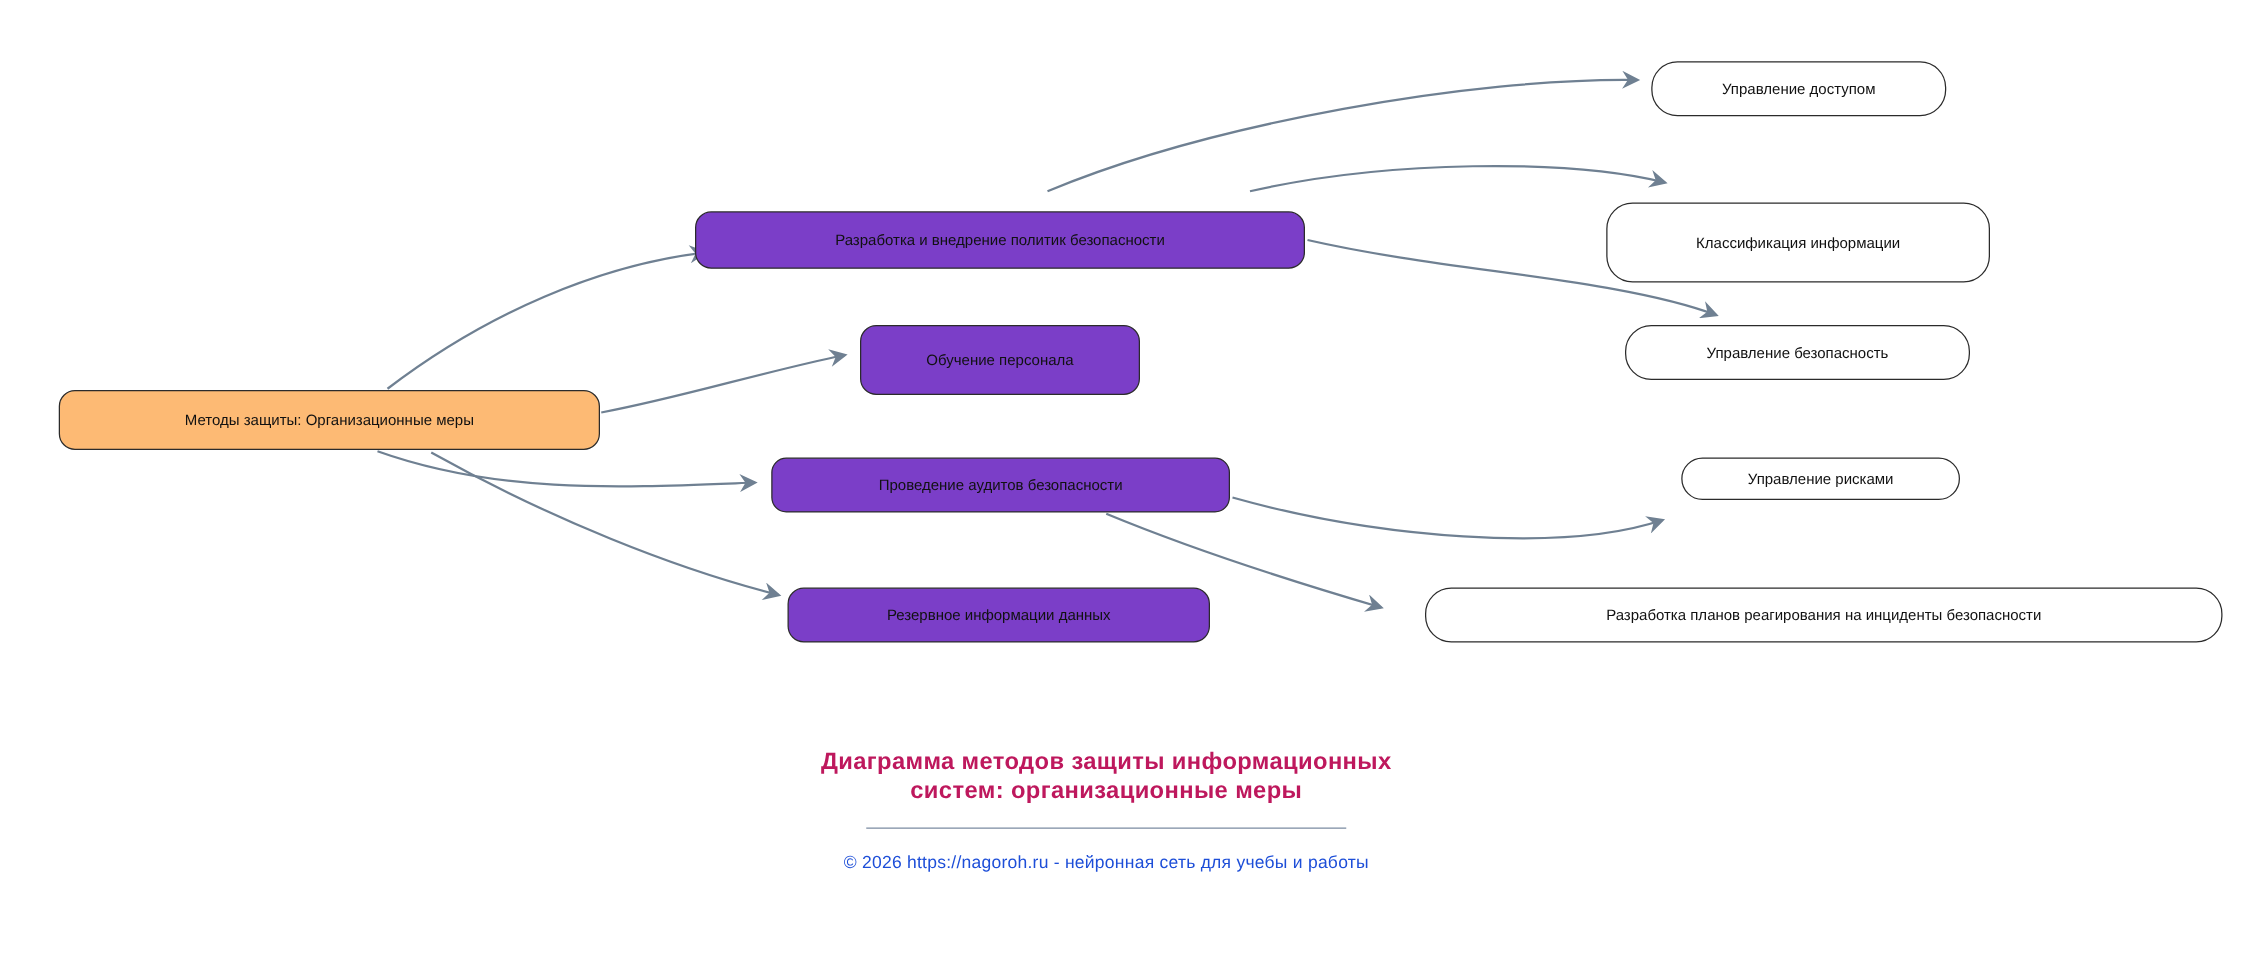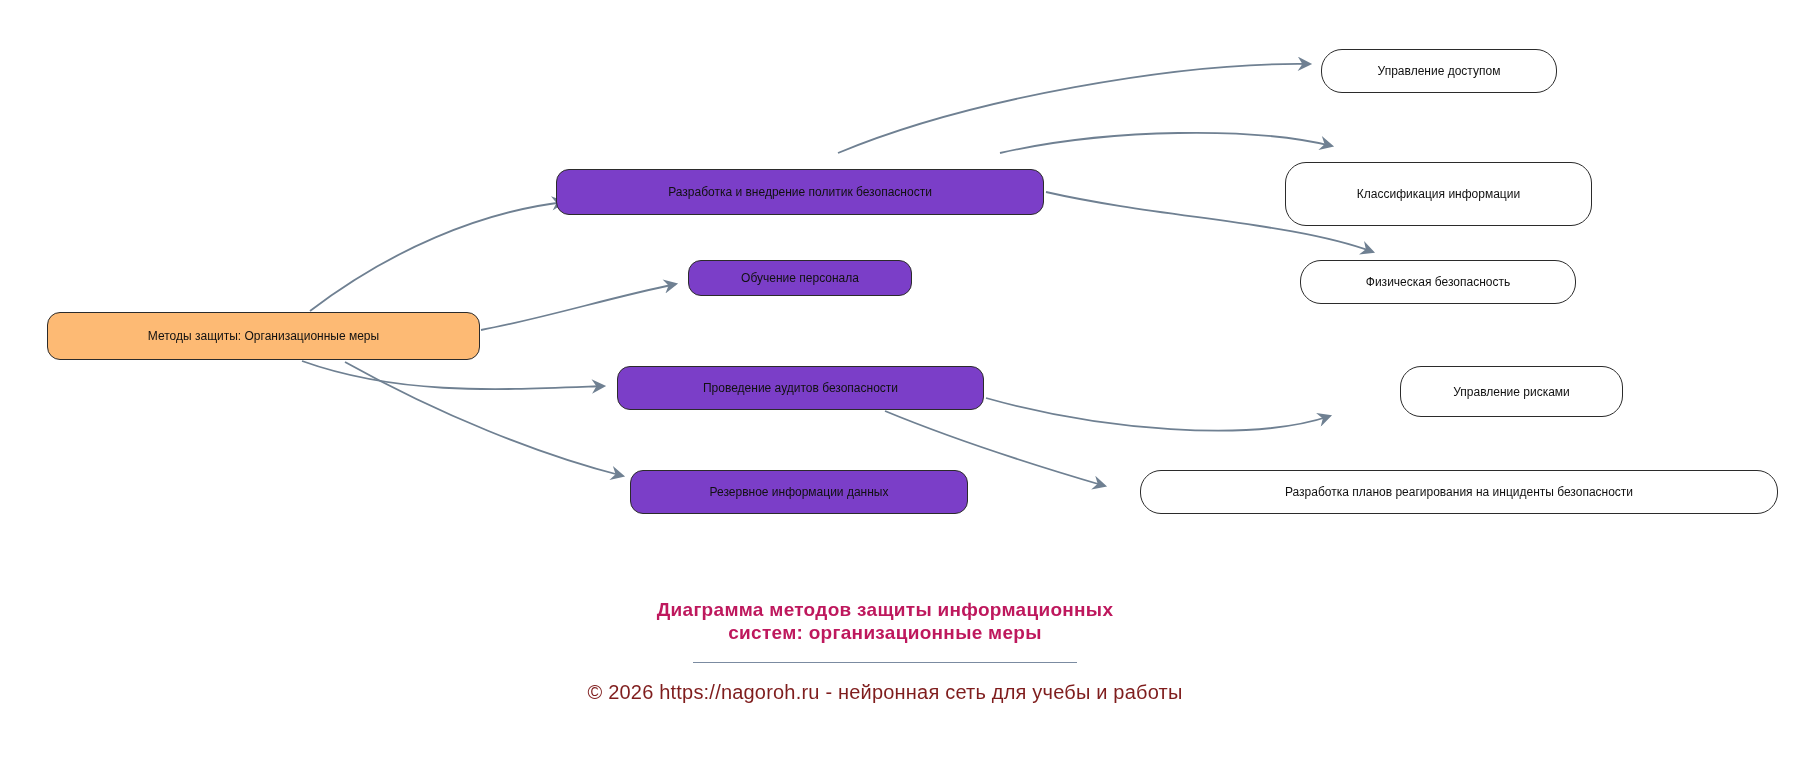--- a/index.html
+++ b/index.html
@@ -55,7 +55,7 @@
 
   <div class="node node-purple" style="left:556px;top:153px;width:488px;height:46px;margin-top:16px;">Разработка и внедрение политик безопасности</div>
 
-  <div class="node node-purple" style="left:688px;top:260px;width:224px;height:36px;">Обучение персонала</div>
+  <div class="node node-purple" style="left:688px;top:260px;width:224px;height:56px;">Обучение персонала</div>
 
   <div class="node node-purple" style="left:617px;top:366px;width:367px;height:44px;">Проведение аудитов безопасности</div>
 

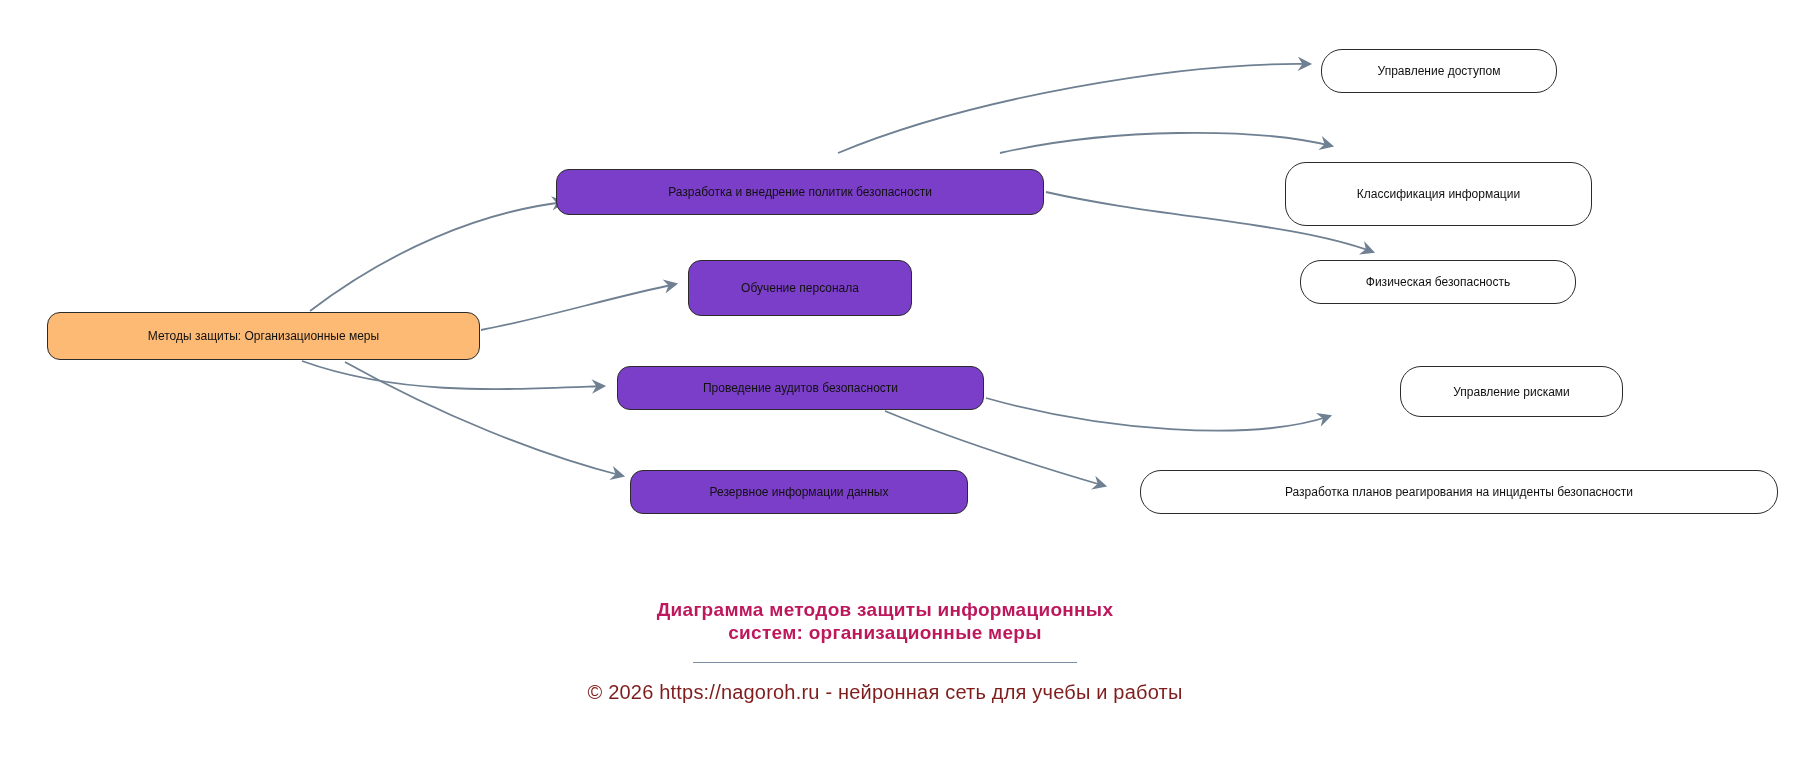--- a/index.html
+++ b/index.html
@@ -65,7 +65,7 @@
 
   <div class="node node-white" style="left:1285px;top:162px;width:307px;height:64px;">Классификация информации</div>
 
-  <div class="node node-white" style="left:1300px;top:260px;width:276px;height:44px;">Физическая безопасность</div>
+  <div class="node node-white" style="left:1300px;top:260px;width:276px;height:44px;">Управление безопасность</div>
 
   <div class="node node-white" style="left:1400px;top:366px;width:223px;height:51px;">Управление рисками</div>
 

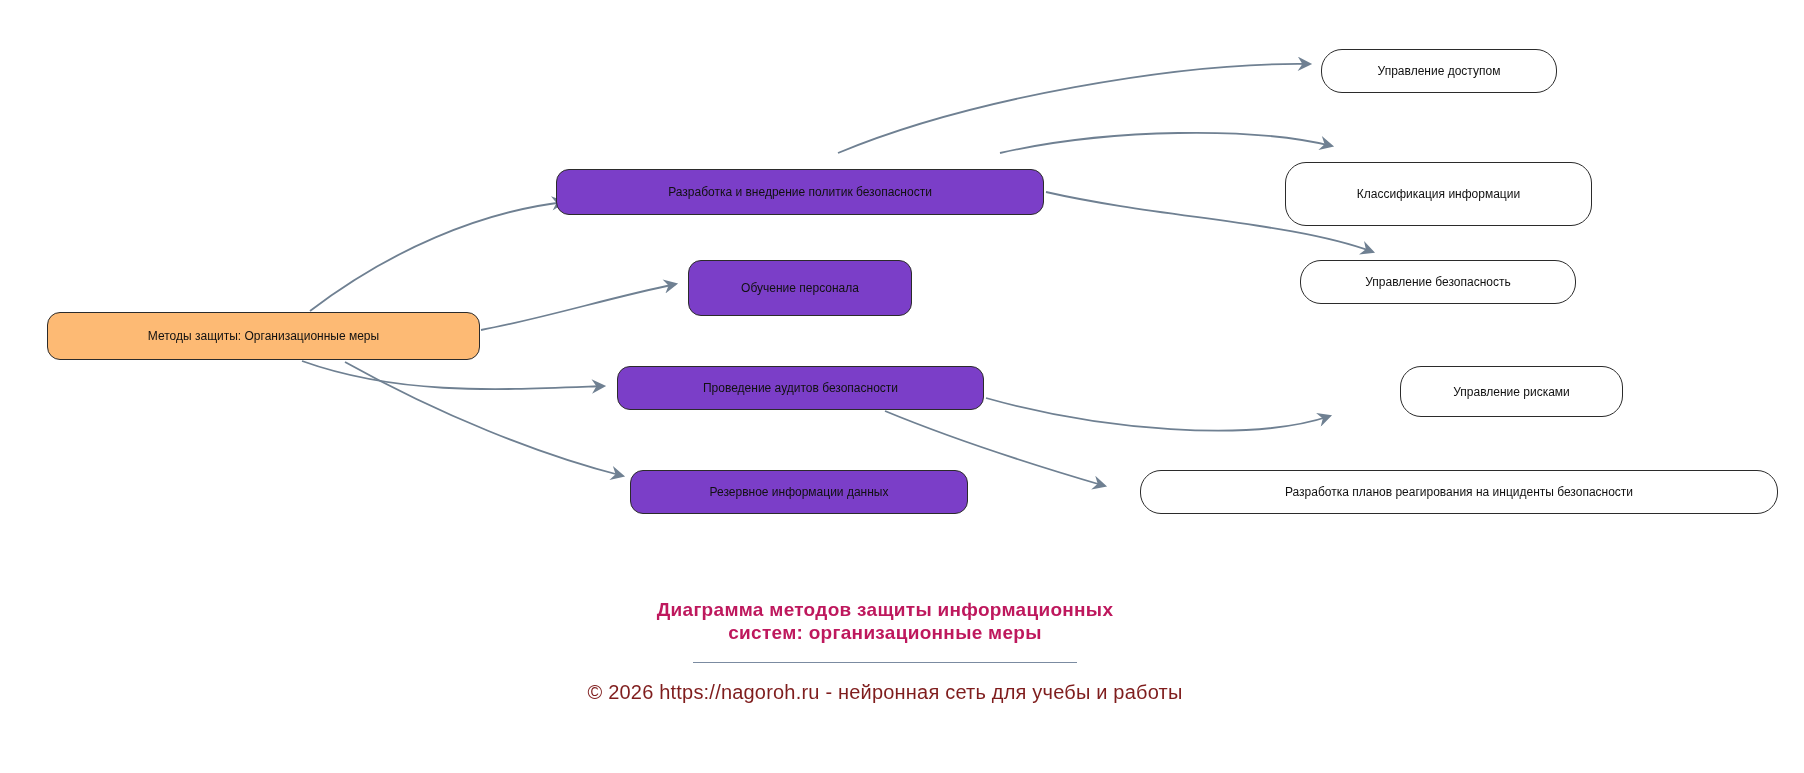--- a/index.html
+++ b/index.html
@@ -57,7 +57,7 @@
 
   <div class="node node-purple" style="left:688px;top:260px;width:224px;height:56px;">Обучение персонала</div>
 
-  <div class="node node-purple" style="left:617px;top:366px;width:367px;height:44px;">Проведение аудитов безопасности</div>
+  <div class="node node-purple" style="left:617px;top:366px;width:367px;height:44px;border-radius:12px;">Проведение аудитов безопасности</div>
 
   <div class="node node-purple" style="left:630px;top:470px;width:338px;height:44px;">Резервное информации данных</div>
 

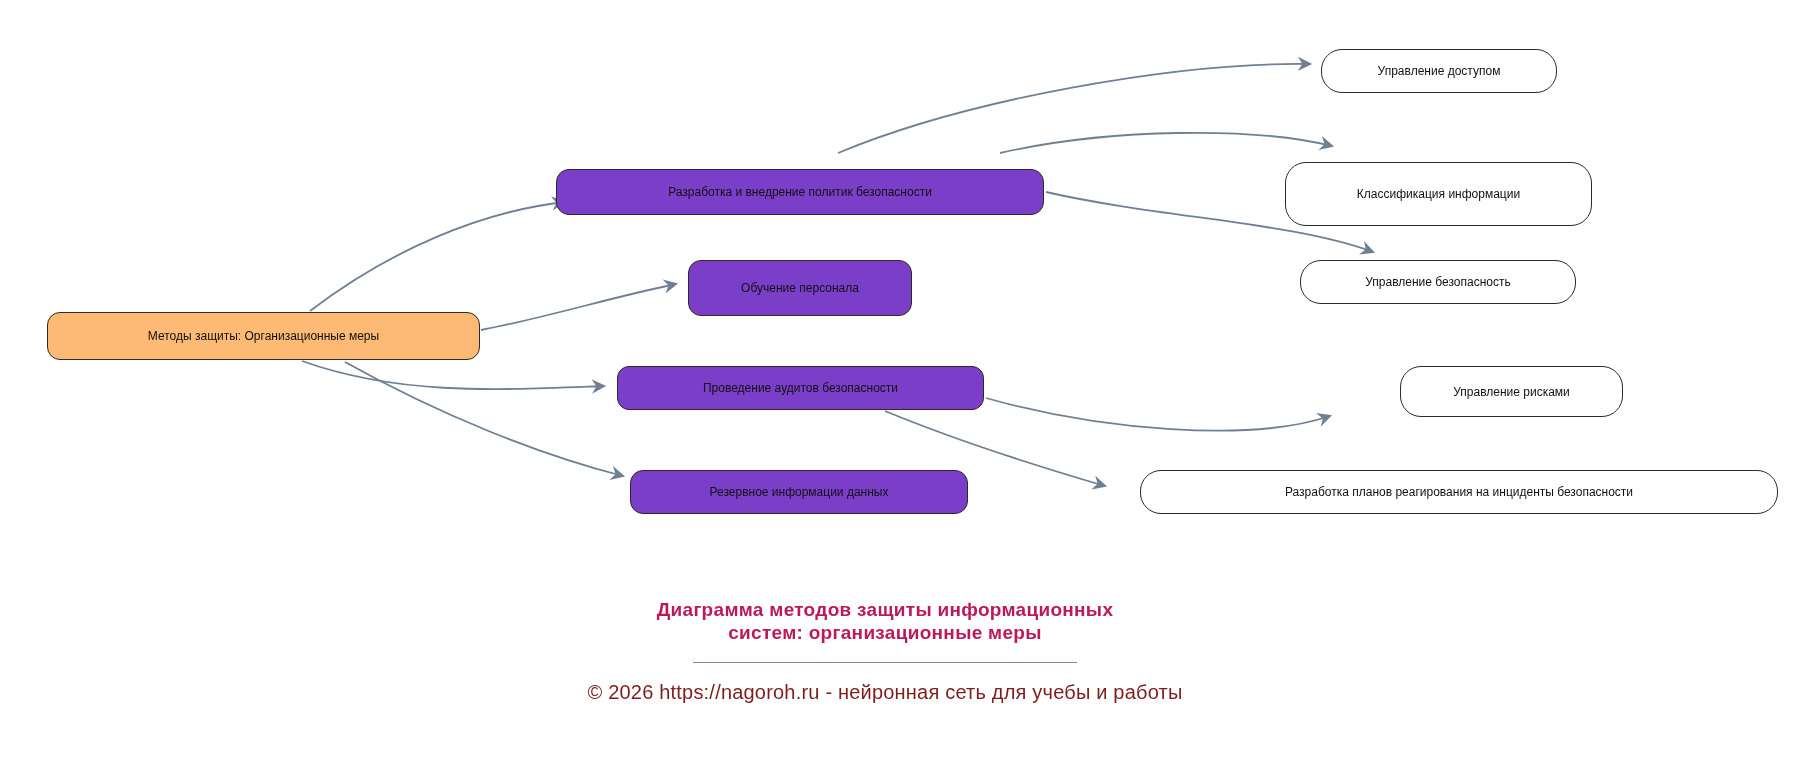--- a/index.html
+++ b/index.html
@@ -67,7 +67,7 @@
 
   <div class="node node-white" style="left:1300px;top:260px;width:276px;height:44px;">Управление безопасность</div>
 
-  <div class="node node-white" style="left:1400px;top:366px;width:223px;height:51px;">Управление рисками</div>
+  <div class="node node-white" style="left:1345px;top:366px;width:223px;height:34px;">Управление рисками</div>
 
   <div class="node node-white" style="left:1140px;top:470px;width:638px;height:44px;">Разработка планов реагирования на инциденты безопасности</div>
 

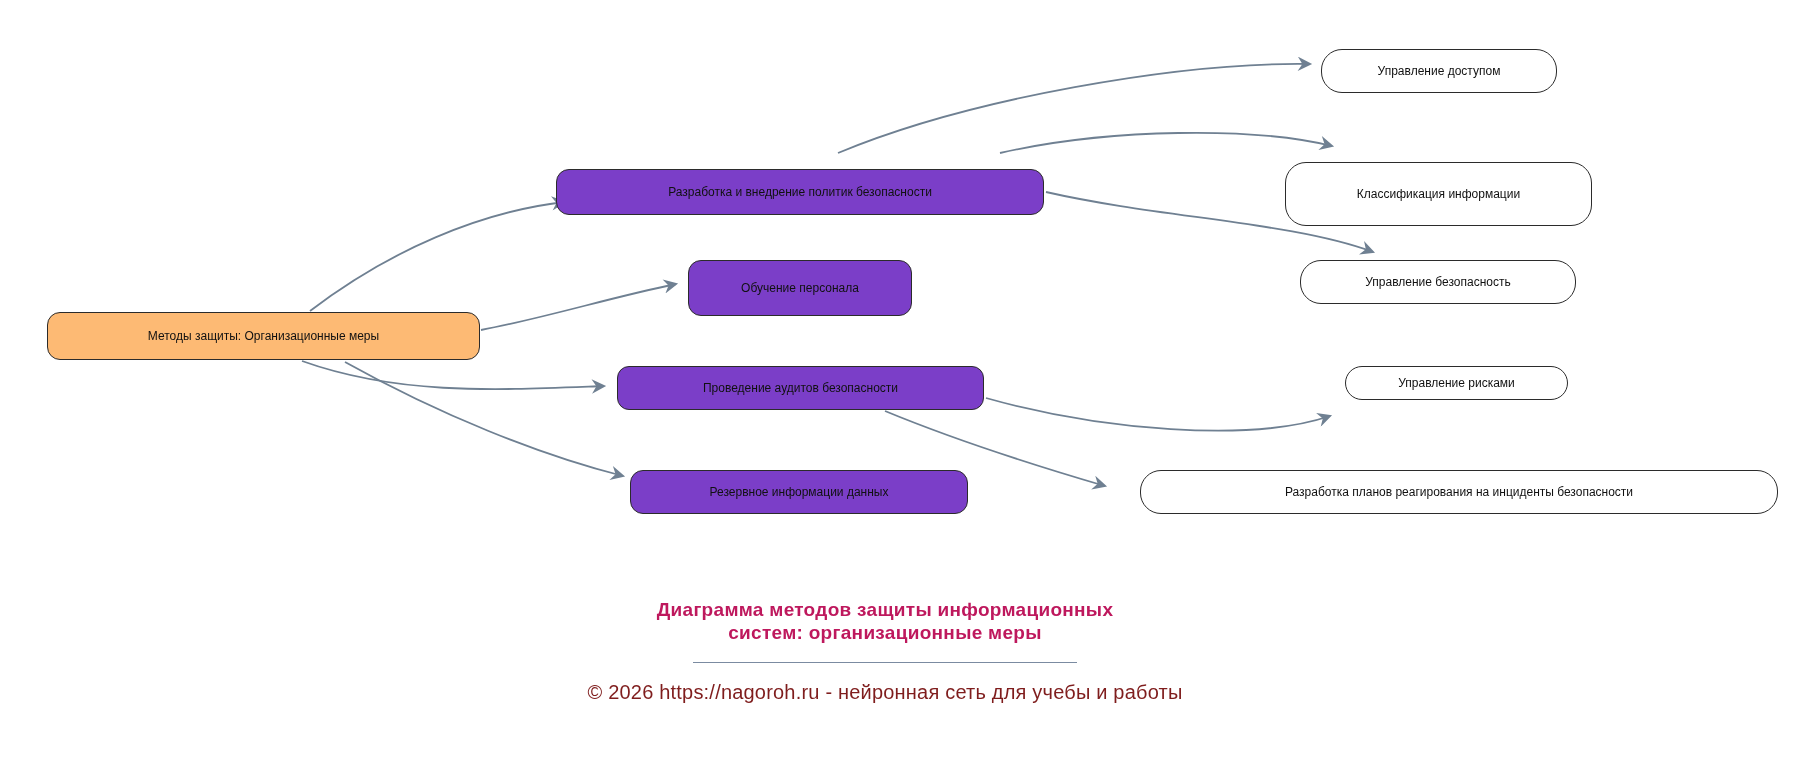--- a/index.html
+++ b/index.html
@@ -26,7 +26,7 @@
     width:384px;height:0;border-top:1.4px solid #7b8ba1;margin:18px auto 0 auto;
   }
   .caption-copyright{
-    margin-top:18px;font-size:20px;color:#7f1d1d;letter-spacing:.2px;
+    margin-top:18px;font-size:14px;color:#1d4ed8;letter-spacing:.2px;
   }
 </style>
 </head>

